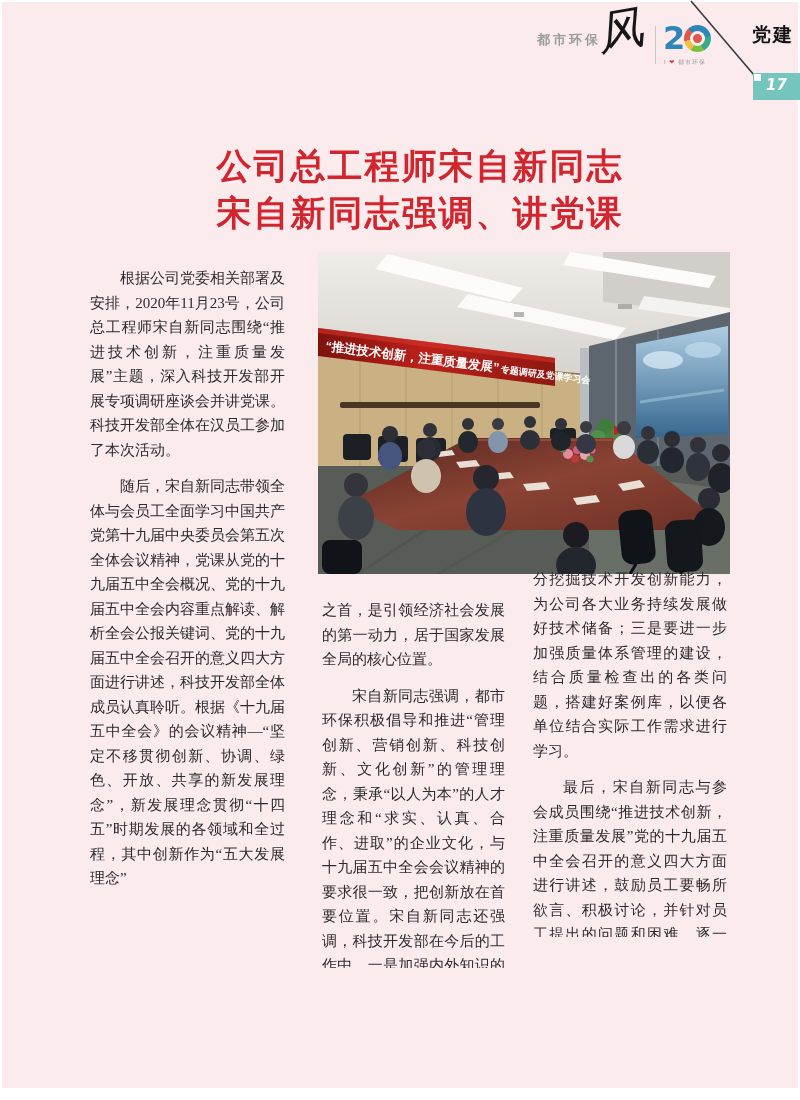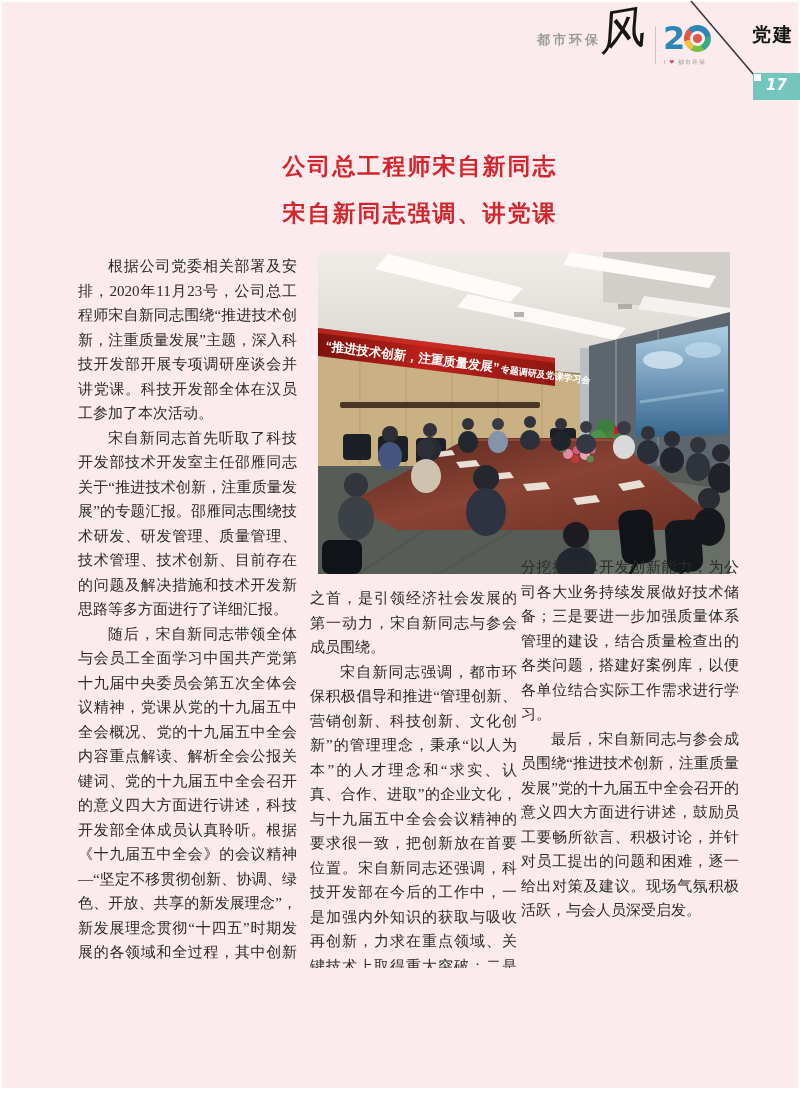--- a/index.html
+++ b/index.html
@@ -25,7 +25,7 @@
   .pagenum{position:absolute;left:0;top:3px;width:100%;text-align:center;color:#ffffff;font-size:15px;font-style:italic;font-weight:bold;font-family:"DejaVu Sans",sans-serif;}
   
   .title{position:absolute;left:80px;top:143px;width:680px;text-align:center;color:#d2262e;
-         font-weight:900;font-size:23px;line-height:47px;letter-spacing:2px;}
+         font-weight:900;font-size:35px;line-height:47px;letter-spacing:2px;}
   
   .col{position:absolute;color:#2b2b2b;font-size:15px;line-height:24.5px;text-align:justify;overflow:hidden;}
   .col p{margin:0;}

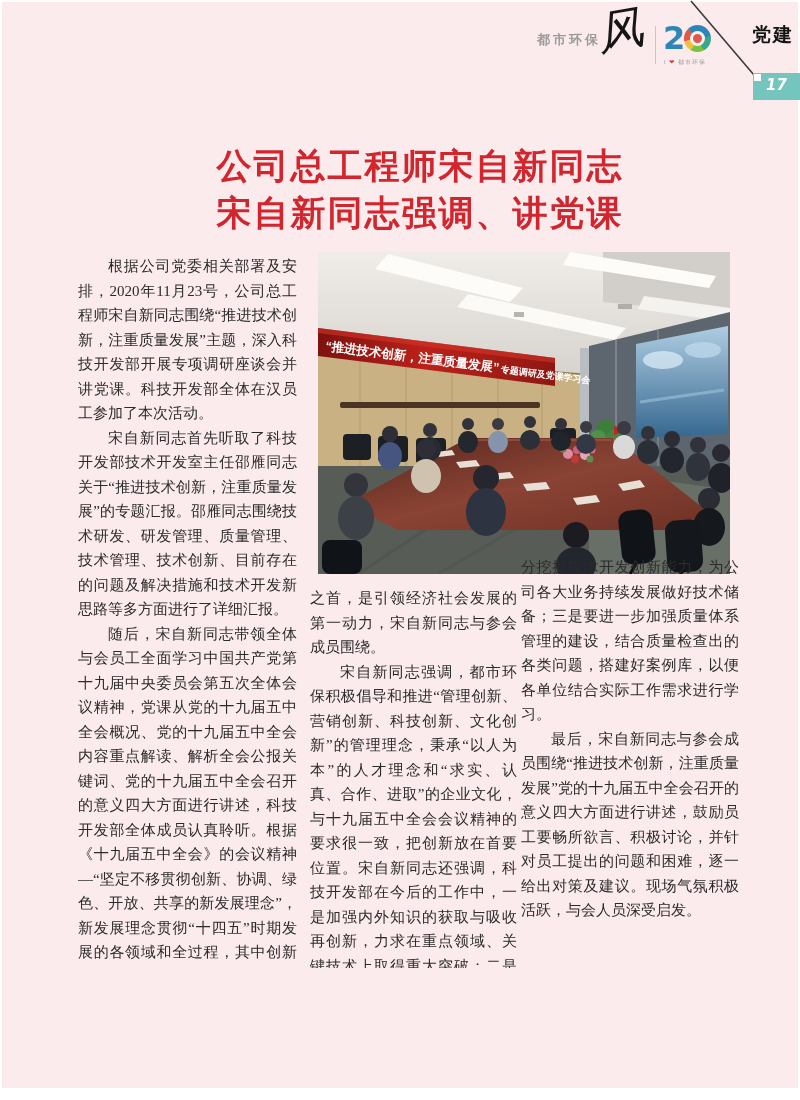--- a/index.html
+++ b/index.html
@@ -28,7 +28,7 @@
          font-weight:900;font-size:35px;line-height:47px;letter-spacing:2px;}
   
   .col{position:absolute;color:#2b2b2b;font-size:15px;line-height:24.5px;text-align:justify;overflow:hidden;}
-  .col p{margin:0;}
+  .col p{margin:12px;}
   .indent{text-indent:2em;}
   .col1{left:78px;top:254px;width:219px;height:714px;}
   .col2{left:310px;top:586px;width:207px;height:382px;}

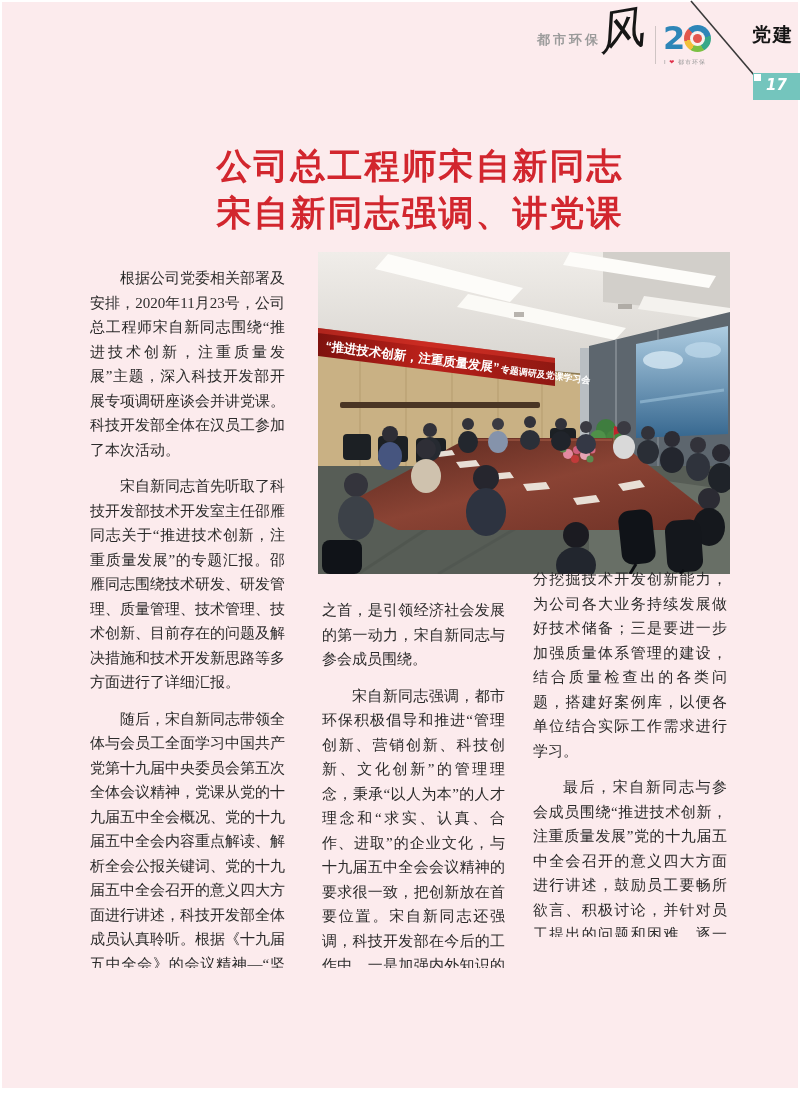--- a/index.html
+++ b/index.html
@@ -237,7 +237,6 @@
 
   <div class="col col1">
     <p class="indent">根据公司党委相关部署及安排，2020年11月23号，公司总工程师宋自新同志围绕“推进技术创新，注重质量发展”主题，深入科技开发部开展专项调研座谈会并讲党课。科技开发部全体在汉员工参加了本次活动。</p>
-    <p class="indent">宋自新同志首先听取了科技开发部技术开发室主任邵雁同志关于“推进技术创新，注重质量发展”的专题汇报。邵雁同志围绕技术研发、研发管理、质量管理、技术管理、技术创新、目前存在的问题及解决措施和技术开发新思路等多方面进行了详细汇报。</p>
     <p class="indent">随后，宋自新同志带领全体与会员工全面学习中国共产党第十九届中央委员会第五次全体会议精神，党课从党的十九届五中全会概况、党的十九届五中全会内容重点解读、解析全会公报关键词、党的十九届五中全会召开的意义四大方面进行讲述，科技开发部全体成员认真聆听。根据《十九届五中全会》的会议精神—“坚定不移贯彻创新、协调、绿色、开放、共享的新发展理念”，新发展理念贯彻“十四五”时期发展的各领域和全过程，其中创新作为“五大发展理念”</p>
   </div>
   <div class="col col2">

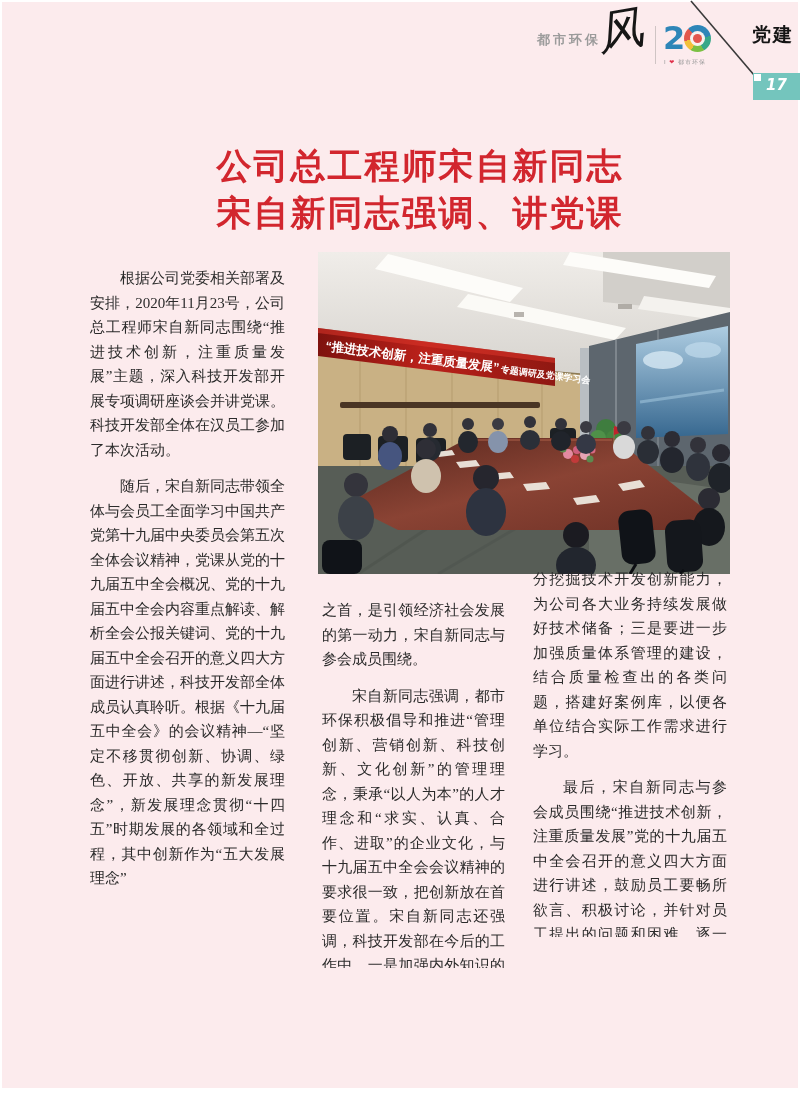--- a/index.html
+++ b/index.html
@@ -240,7 +240,7 @@
     <p class="indent">随后，宋自新同志带领全体与会员工全面学习中国共产党第十九届中央委员会第五次全体会议精神，党课从党的十九届五中全会概况、党的十九届五中全会内容重点解读、解析全会公报关键词、党的十九届五中全会召开的意义四大方面进行讲述，科技开发部全体成员认真聆听。根据《十九届五中全会》的会议精神—“坚定不移贯彻创新、协调、绿色、开放、共享的新发展理念”，新发展理念贯彻“十四五”时期发展的各领域和全过程，其中创新作为“五大发展理念”</p>
   </div>
   <div class="col col2">
-    <p>之首，是引领经济社会发展的第一动力，宋自新同志与参会成员围绕。</p>
+    <p>之首，是引领经济社会发展的第一动力，居于国家发展全局的核心位置。</p>
     <p class="indent">宋自新同志强调，都市环保积极倡导和推进“管理创新、营销创新、科技创新、文化创新”的管理理念，秉承“以人为本”的人才理念和“求实、认真、合作、进取”的企业文化，与十九届五中全会会议精神的要求很一致，把创新放在首要位置。宋自新同志还强调，科技开发部在今后的工作中，一是加强内外知识的获取与吸收再创新，力求在重点领域、关键技术上取得重大突破；二是要发挥博士团队作用，充</p>
   </div>
   <div class="col col3">

